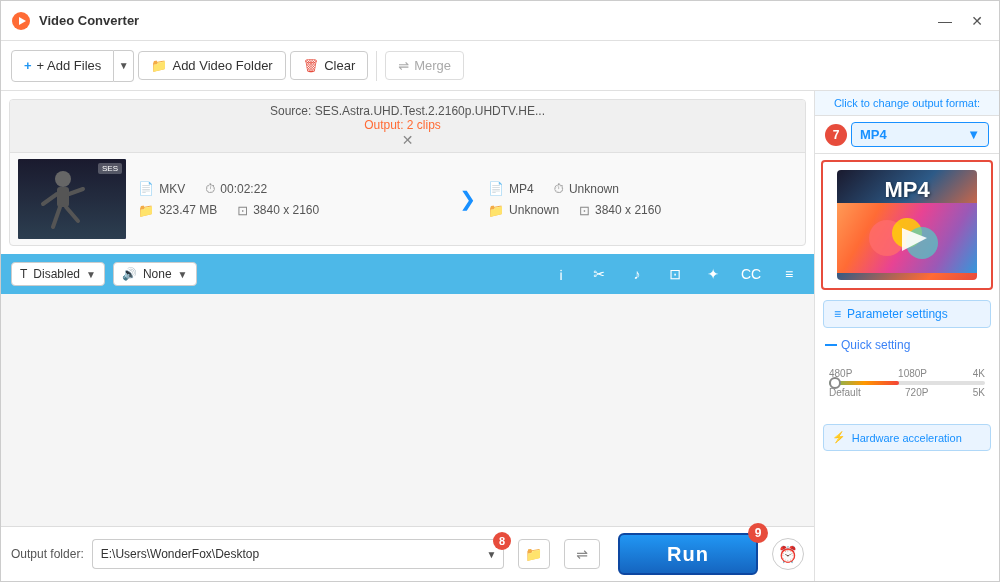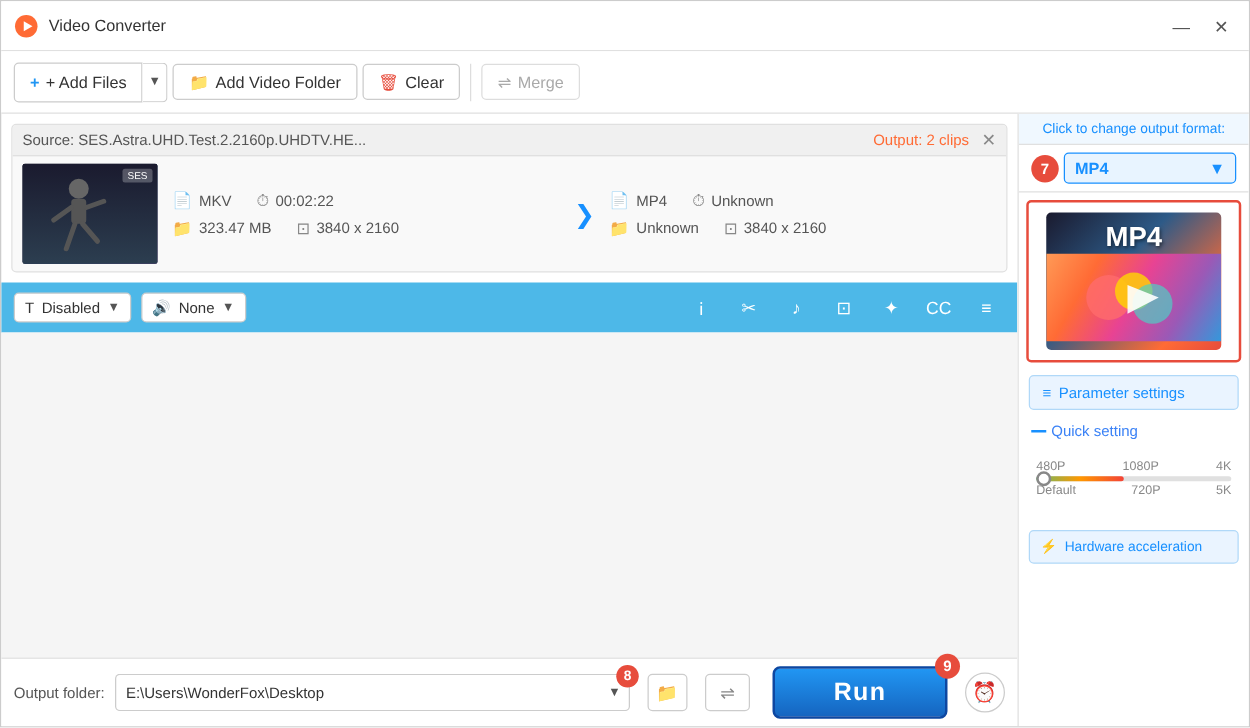--- a/index.html
+++ b/index.html
@@ -38,6 +38,7 @@
       flex: 1;
       font-size: 13px;
       color: #333;
+      font-weight: bold;
     }
     .title-bar-controls {
       display: flex;

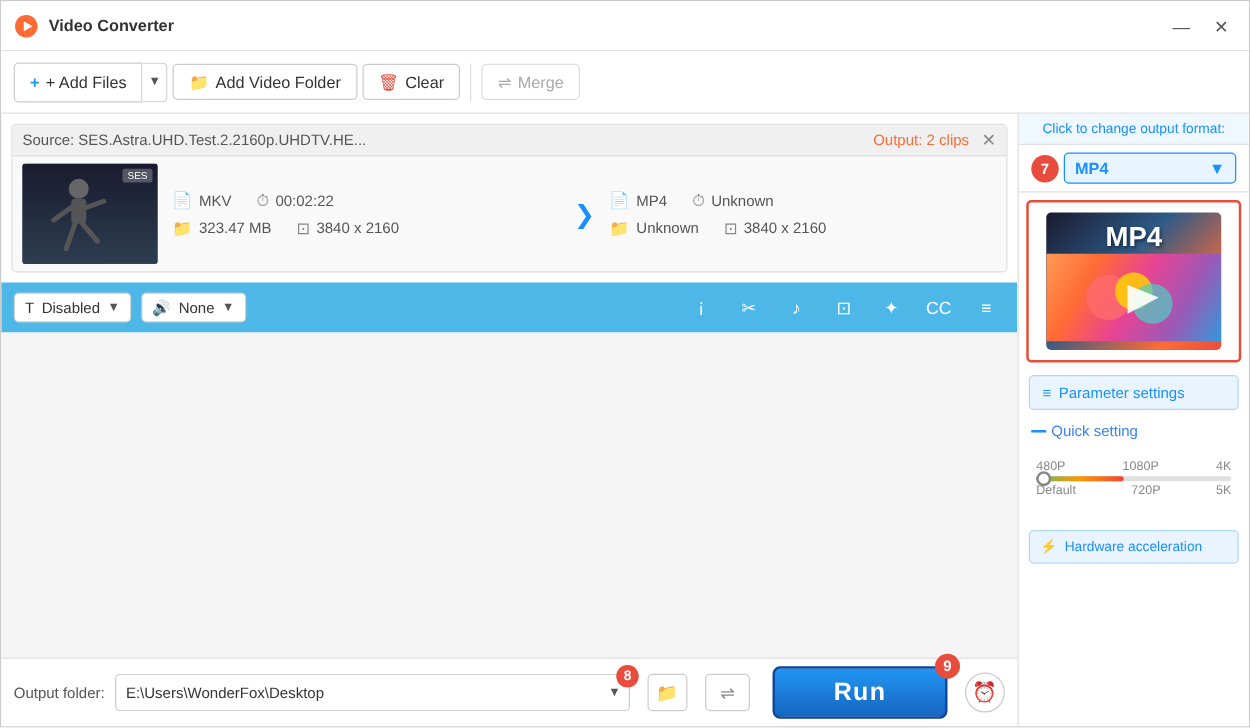--- a/index.html
+++ b/index.html
@@ -141,6 +141,7 @@
       background: #f0f0f0;
       border-bottom: 1px solid #e0e0e0;
       font-size: 12px;
+      flex-direction: column;
     }
     .file-item-header .source-info {
       flex: 1;

